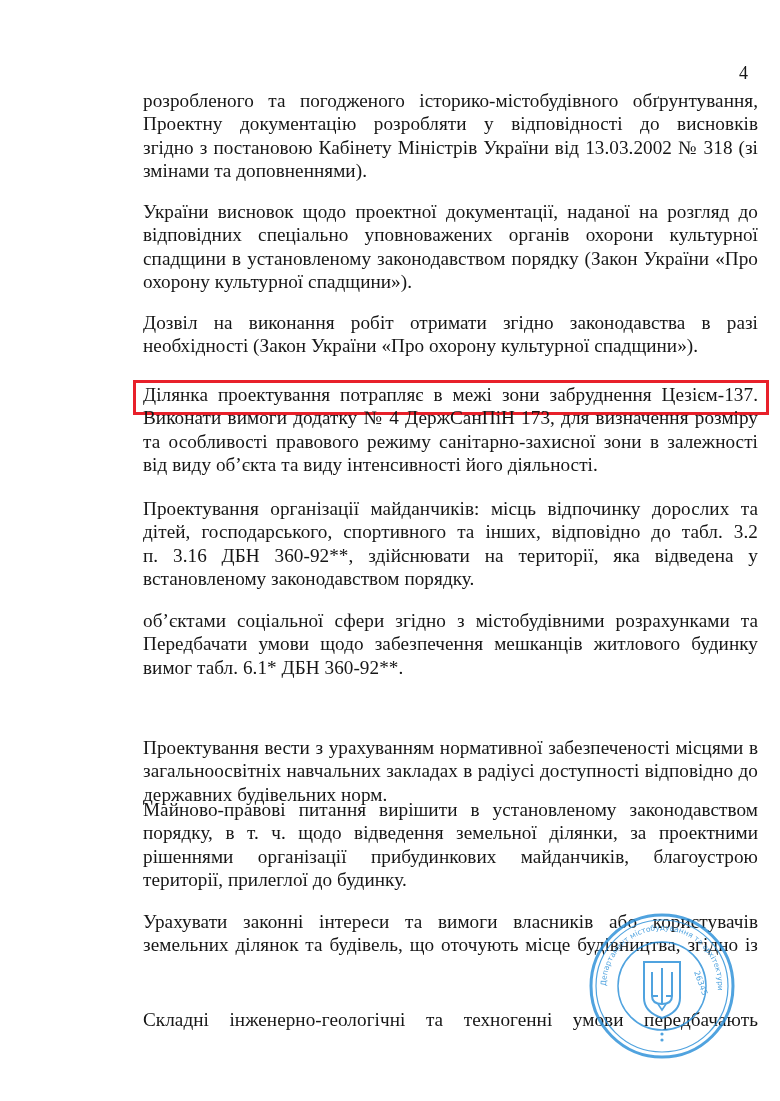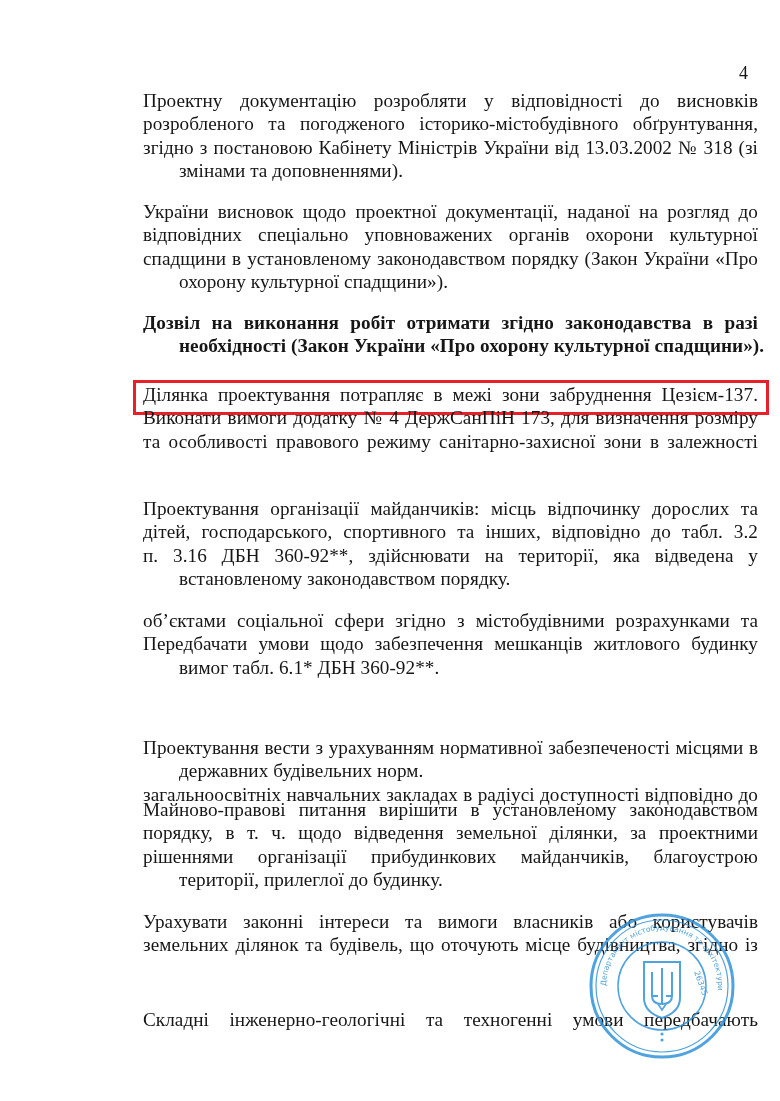--- a/index.html
+++ b/index.html
@@ -40,8 +40,8 @@
   <div class="page-number">4</div>
 
   <div class="para" style="top:89px;">
+    <span class="line">розробленого та погодженого історико-містобудівного обґрунтування,</span>
     <span class="line">Проектну документацію розробляти у відповідності до висновків</span>
-    <span class="line">розробленого та погодженого історико-містобудівного обґрунтування,</span>
     <span class="line">згідно з постановою Кабінету Міністрів України від 13.03.2002 № 318 (зі</span>
     <span class="line last">змінами та доповненнями).</span>
   </div>

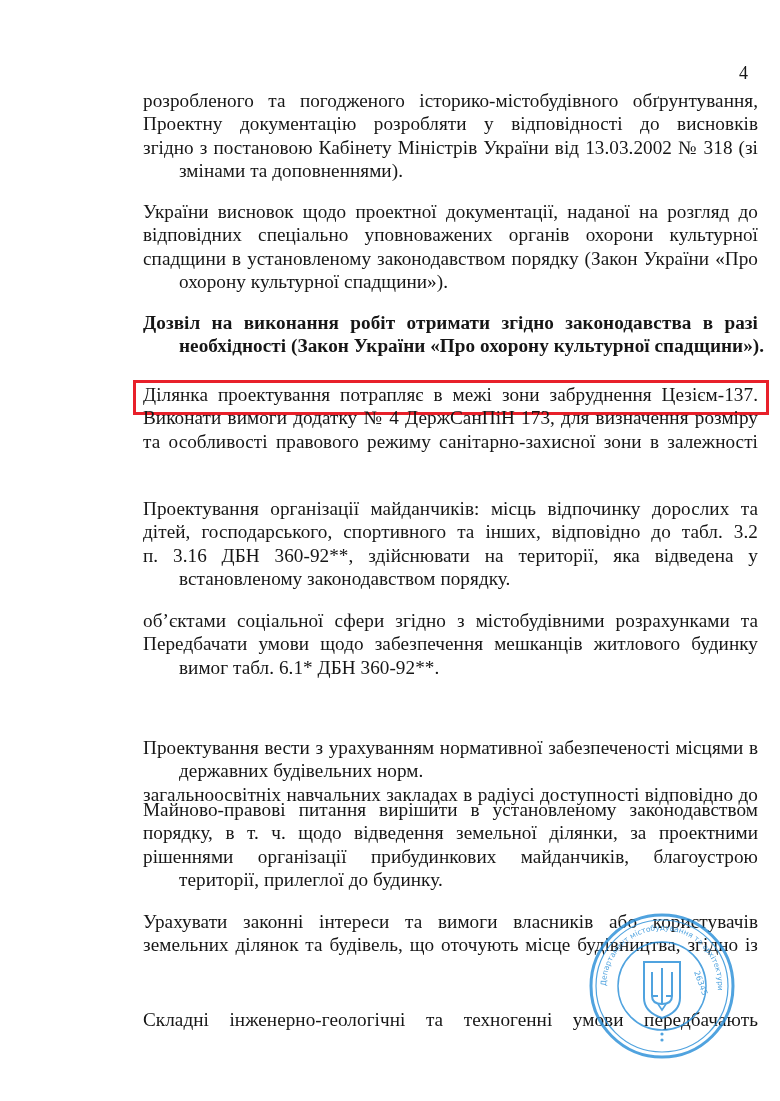--- a/index.html
+++ b/index.html
@@ -22,7 +22,7 @@
     letter-spacing: 0.05px;
   }
   .para .line { display: block; text-align: justify; text-align-last: justify; white-space: nowrap; }
-  .para .line.last { text-align-last: left; margin-left: 36px; }
+  .para .line.last { text-align-last: left; }
   .highlight-box {
     position: absolute; left: 133px; top: 380px; width: 630px; height: 29px;
     border: 3px solid #e8202a; box-sizing: content-box;

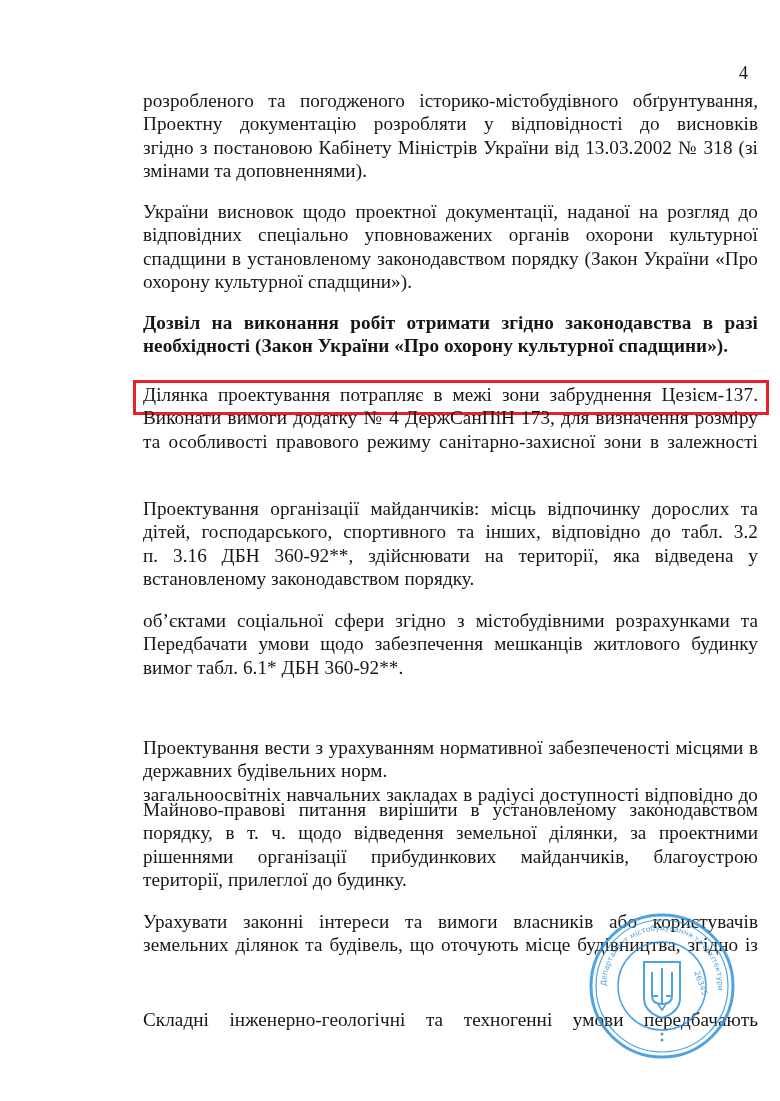--- a/index.html
+++ b/index.html
@@ -53,7 +53,7 @@
     <span class="line last">охорону культурної спадщини»).</span>
   </div>
 
-  <div class="para" style="top:311px;font-weight:bold;">
+  <div class="para" style="top:311px;">
     <span class="line">Дозвіл на виконання робіт отримати згідно законодавства в разі</span>
     <span class="line last">необхідності (Закон України «Про охорону культурної спадщини»).</span>
   </div>

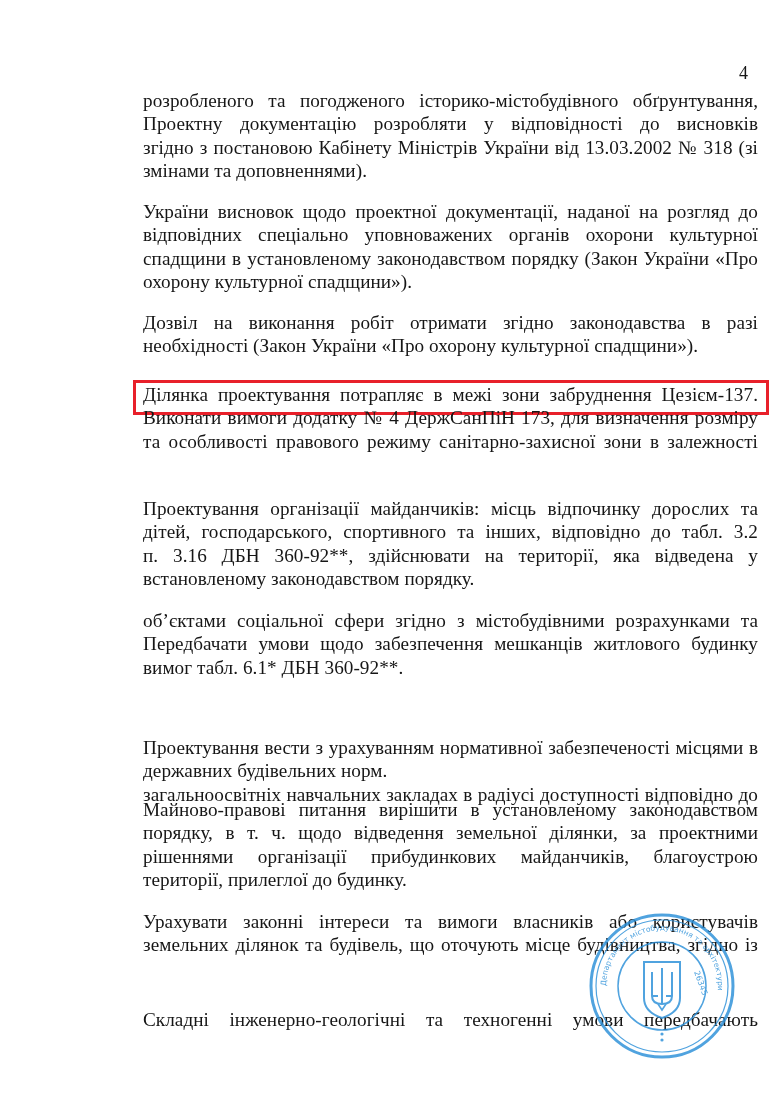--- a/index.html
+++ b/index.html
@@ -63,6 +63,7 @@
     <span class="line">Ділянка проектування потрапляє в межі зони забруднення Цезієм-137.</span>
     <span class="line">Виконати вимоги додатку № 4 ДержСанПіН 173, для визначення розміру</span>
     <span class="line">та особливості правового режиму санітарно-захисної зони в залежності</span>
+    <span class="line last">від виду об’єкта та виду інтенсивності його діяльності.</span>
   </div>
 
   <div class="para" style="top:497px;">

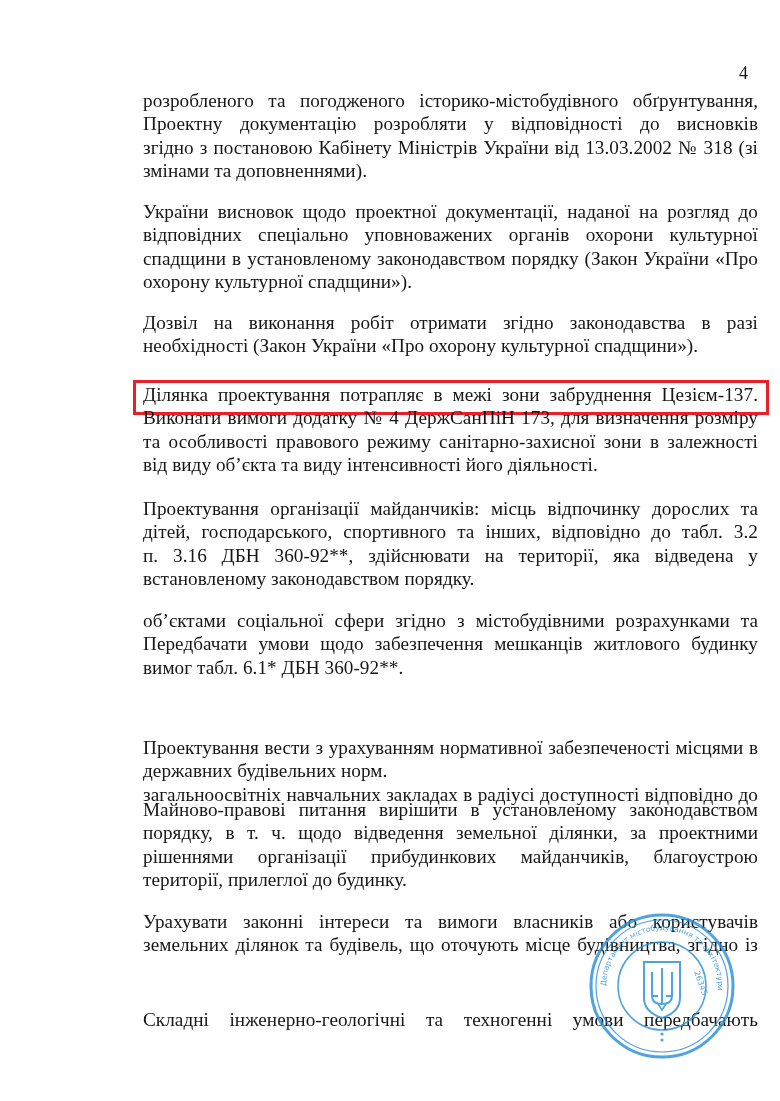--- a/index.html
+++ b/index.html
@@ -81,8 +81,8 @@
 
   <div class="para" style="top:736px;">
     <span class="line">Проектування вести з урахуванням нормативної забезпеченості місцями в</span>
+    <span class="line">загальноосвітніх навчальних закладах в радіусі доступності відповідно до</span>
     <span class="line last">державних будівельних норм.</span>
-    <span class="line">загальноосвітніх навчальних закладах в радіусі доступності відповідно до</span>
   </div>
 
   <div class="para" style="top:798px;">

